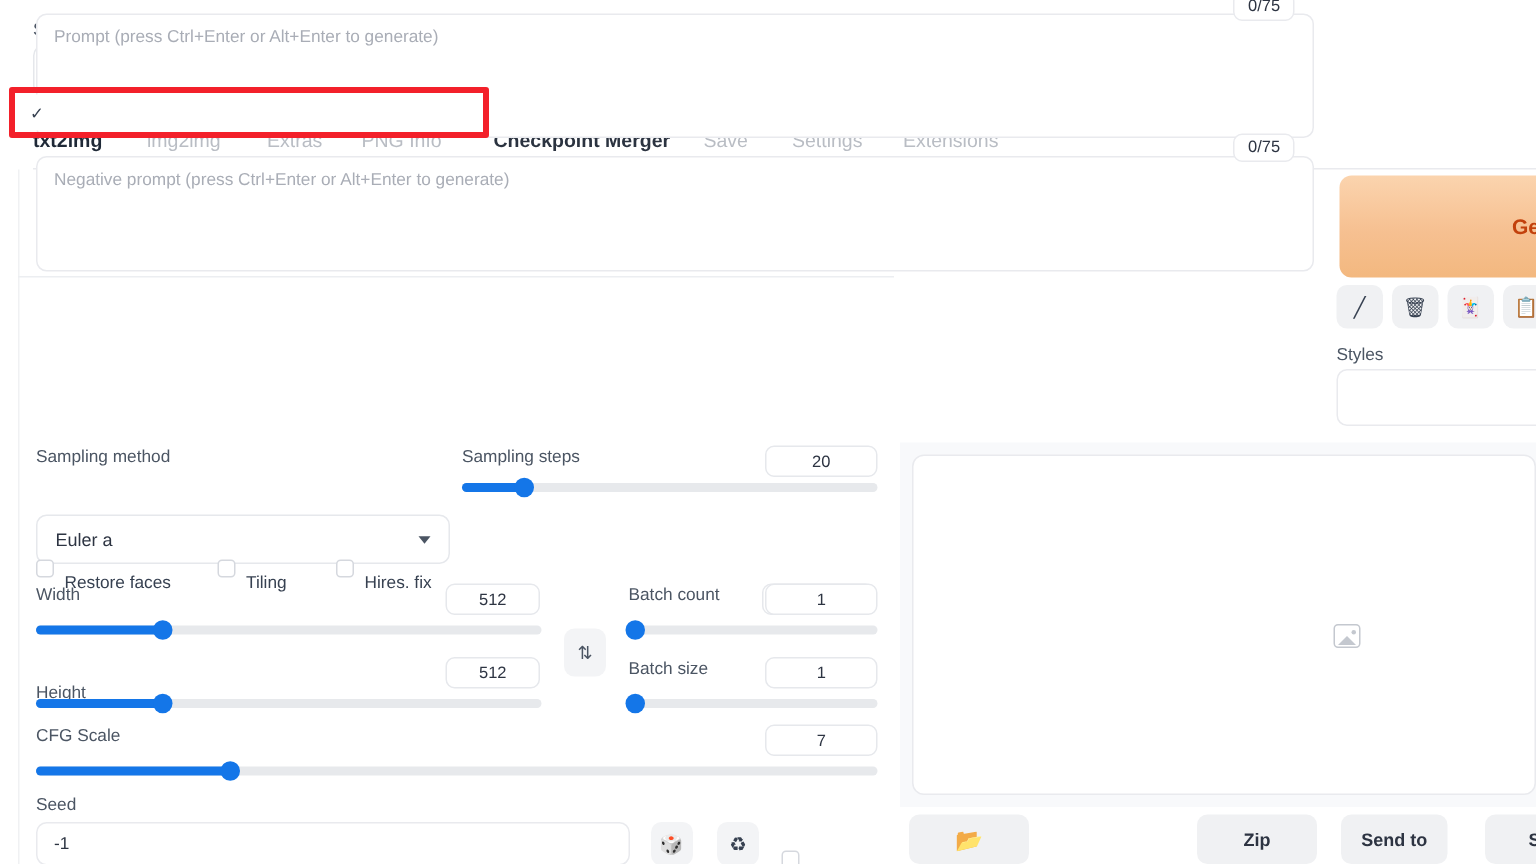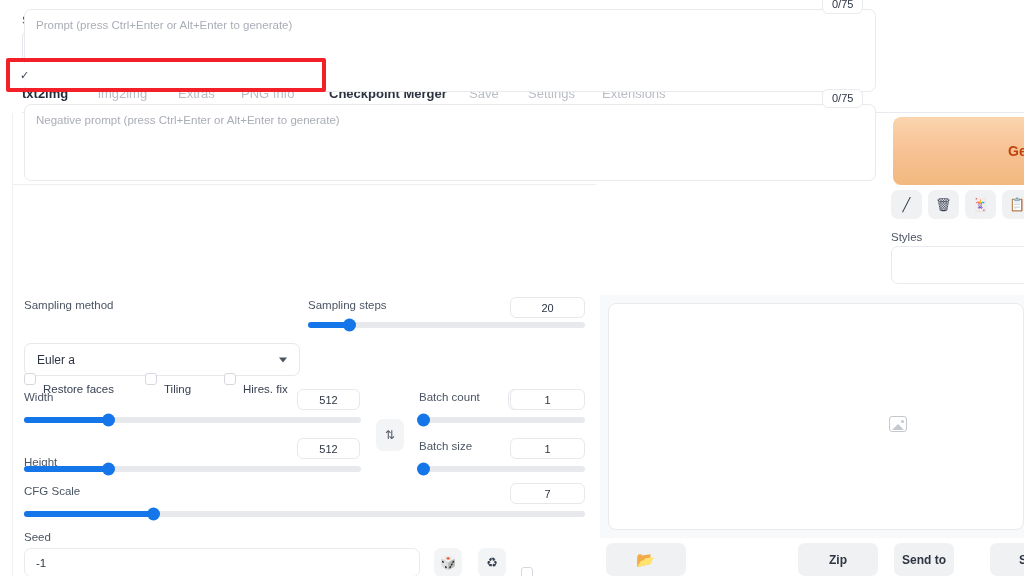--- a/index.html
+++ b/index.html
@@ -447,7 +447,7 @@
   <div class="botrow">
     <div class="botbtn" style="left:606px; width:80px; font-size:15px">📂</div>
     <div class="botbtn" style="left:798px; width:80px">Zip</div>
-    <div class="botbtn" style="left:894px; width:60px">Send to</div>
+    <div class="botbtn" style="left:894px; width:71px">Send to</div>
     <div class="botbtn" style="left:990px; width:80px">Sen</div>
   </div>
 

